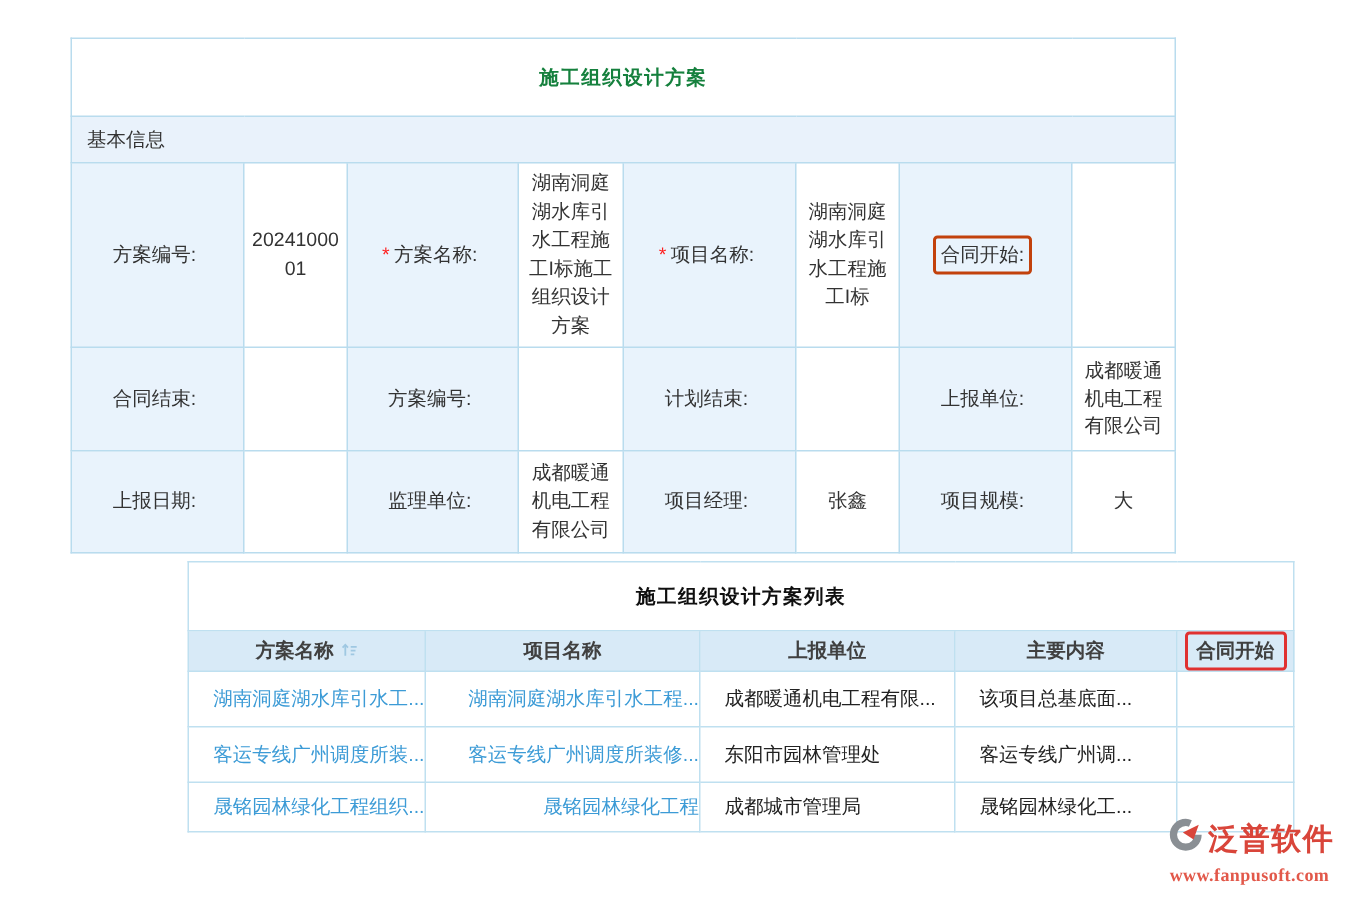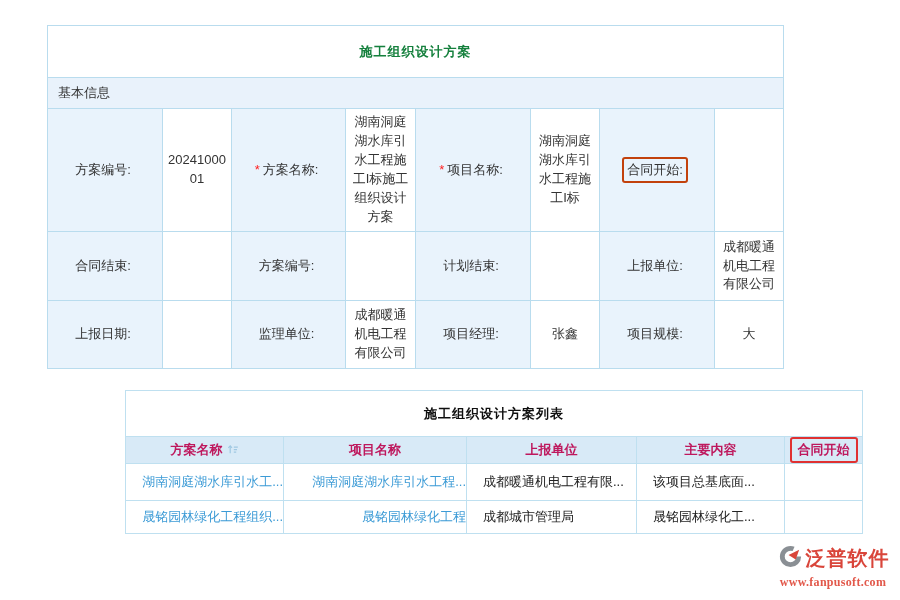--- a/index.html
+++ b/index.html
@@ -43,7 +43,7 @@
 
   
   table.list-table {
-    position: absolute; left: 125px; top: 390px; width: 737px;
+    position: absolute; left: 125px; top: 374px; width: 737px;
     border-collapse: collapse; table-layout: fixed;
     background: #fff; border: 1px solid #8ecde5;
   }

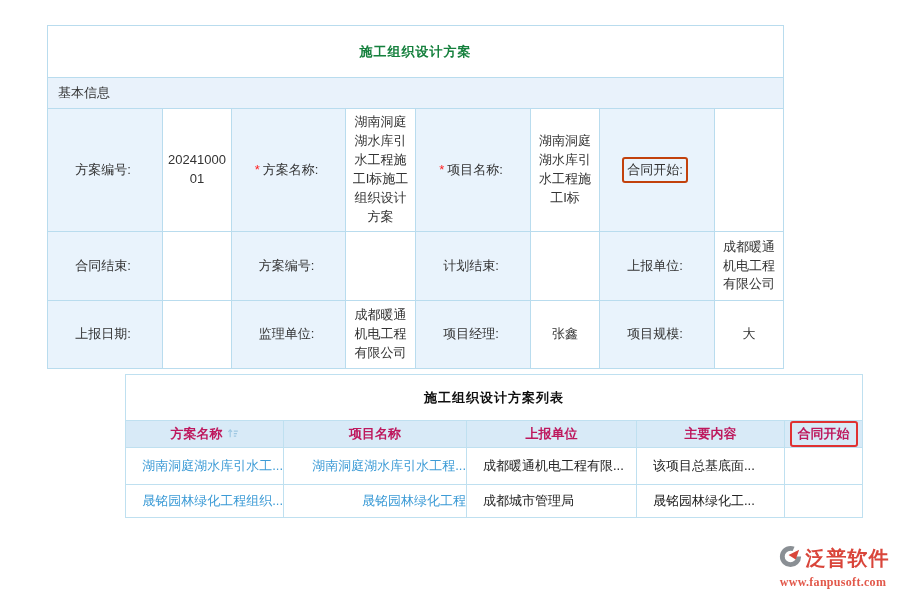--- a/index.html
+++ b/index.html
@@ -53,7 +53,7 @@
     color: #0f0f0f; background: #fff; letter-spacing: 1px; border-bottom: 1px solid #bfe0f0;
   }
   .list-header-cell {
-    height: 23px; background: #d8eaf7; color: #be185d; font-weight: bold;
+    height: 23px; background: #d8eaf7; color: #404040; font-weight: bold;
     text-align: center; font-size: 13px;
   }
   .hl-box-hdr {

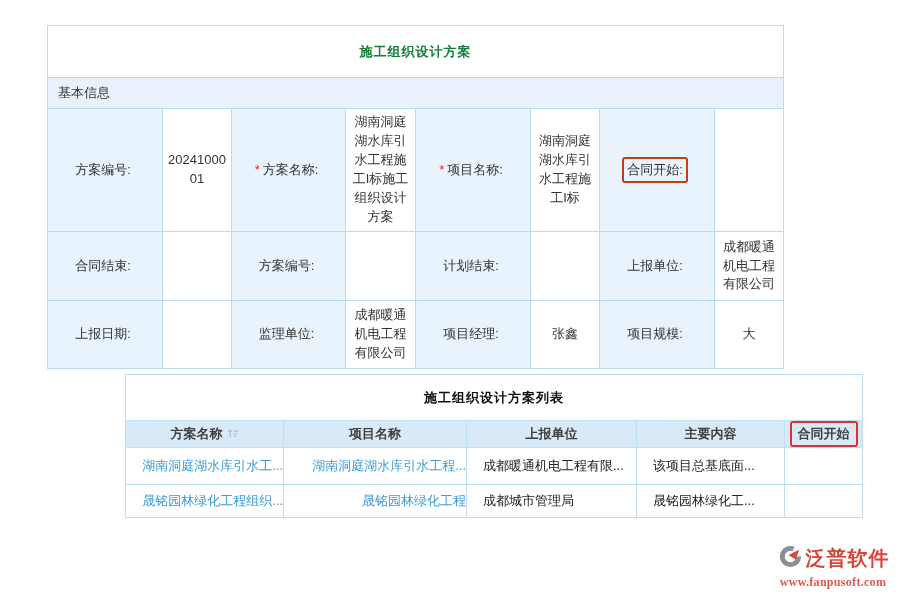--- a/index.html
+++ b/index.html
@@ -156,6 +156,13 @@
     <td class="cell-plain">该项目总基底面...</td>
     <td class="cell-plain"></td>
   </tr>
+  <tr class="list-row">
+    <td class="cell-link">客运专线广州调度所装...</td>
+    <td class="cell-link">客运专线广州调度所装修...</td>
+    <td class="cell-plain">东阳市园林管理处</td>
+    <td class="cell-plain">客运专线广州调...</td>
+    <td class="cell-plain"></td>
+  </tr>
   <tr class="list-row last">
     <td class="cell-link">晟铭园林绿化工程组织...</td>
     <td class="cell-link">晟铭园林绿化工程</td>

